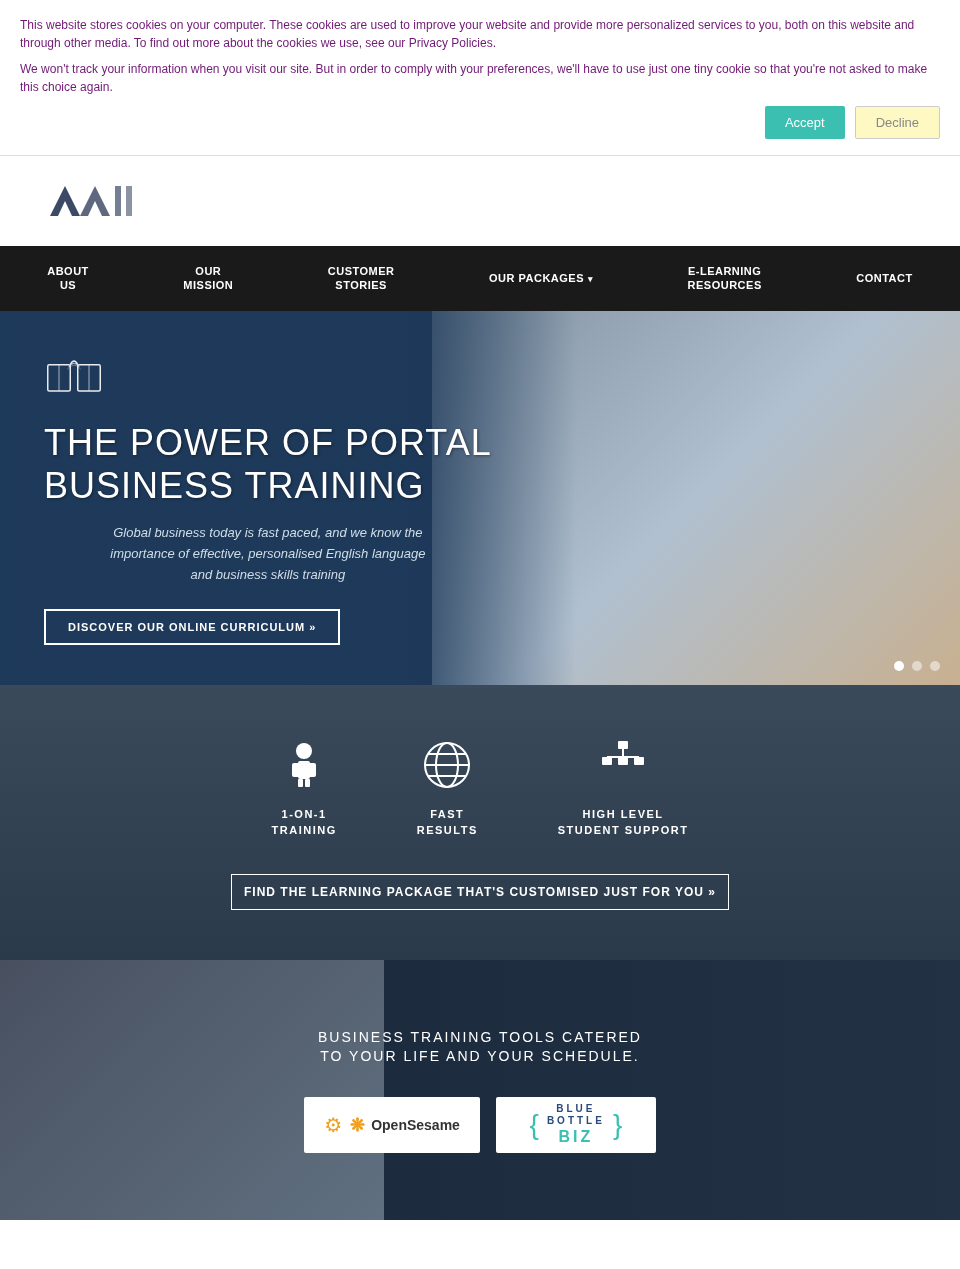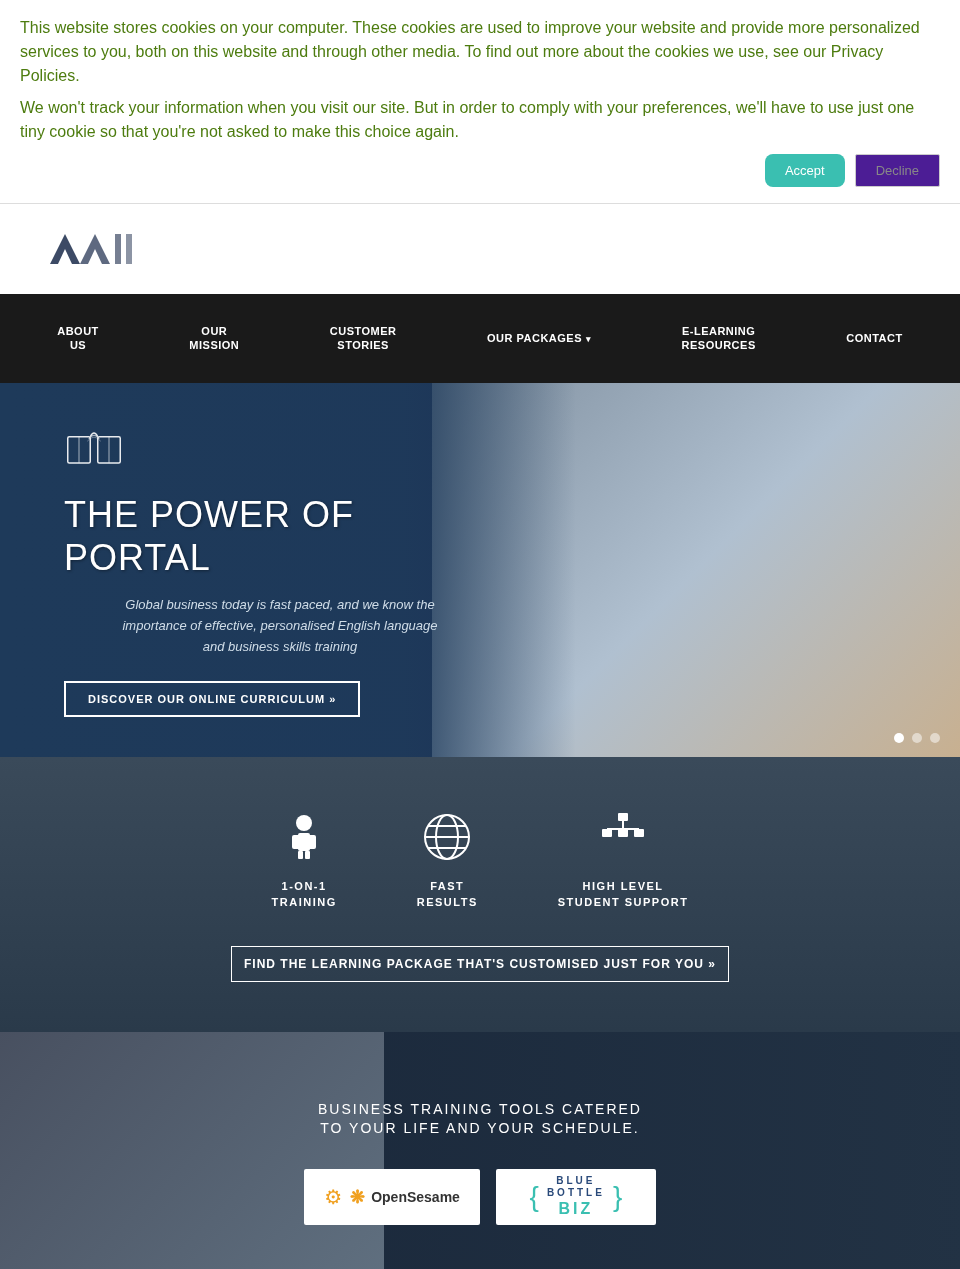--- a/index.html
+++ b/index.html
@@ -14,8 +14,8 @@
       z-index: 100;
     }
     .cookie-banner p {
-      font-size: 16px;
-      color: #4d7c0f;
+      font-size: 12px;
+      color: #701a75;
       line-height: 1.5;
       margin-bottom: 8px;
     }

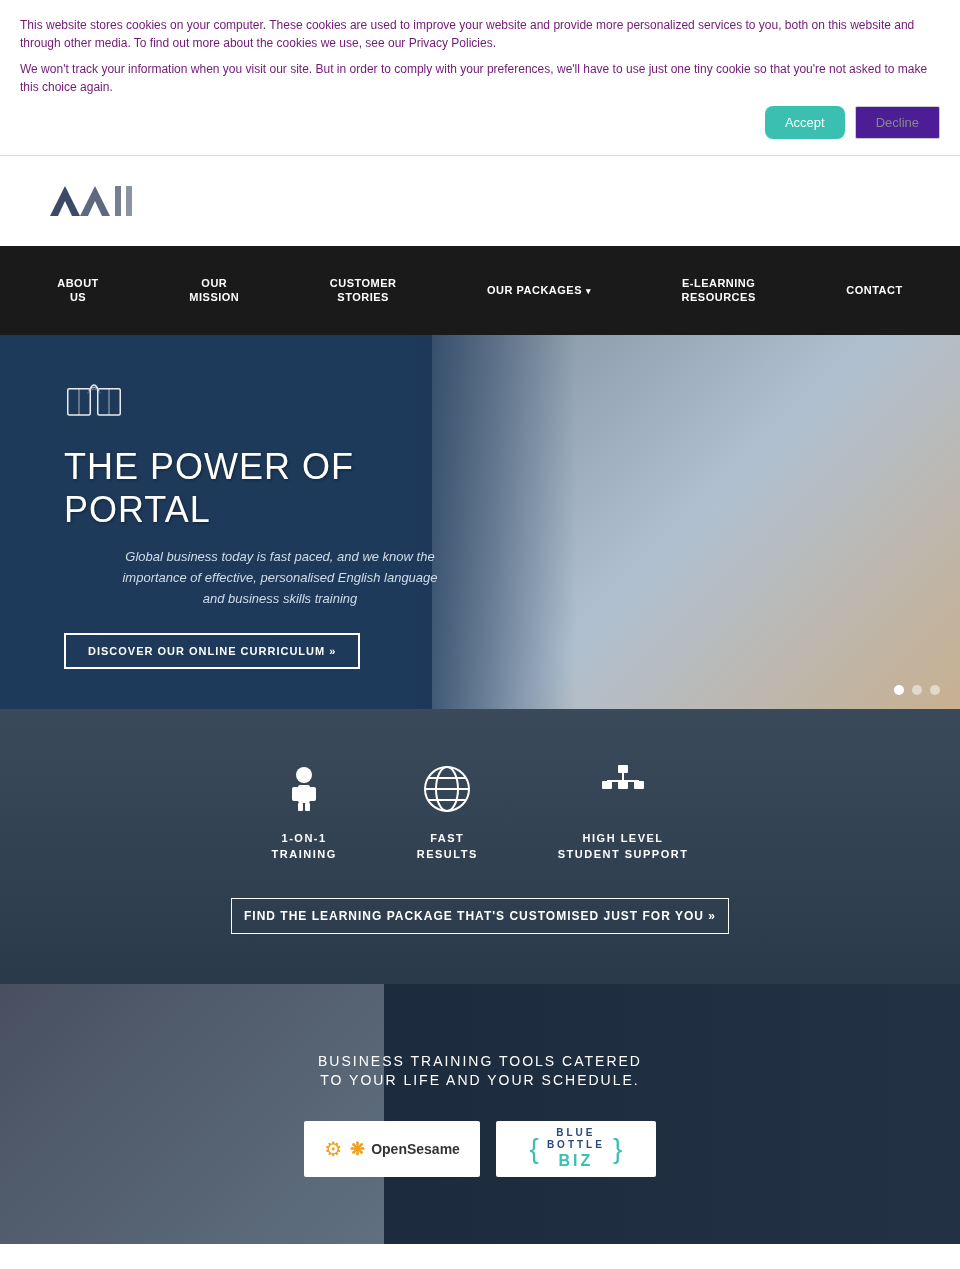--- a/index.html
+++ b/index.html
@@ -32,7 +32,7 @@
       padding: 8px 20px;
       font-size: 13px;
       cursor: pointer;
-      border-radius: 8px;
+      border-radius: 2px;
     }
     .btn-decline {
       background: #4c1d95;

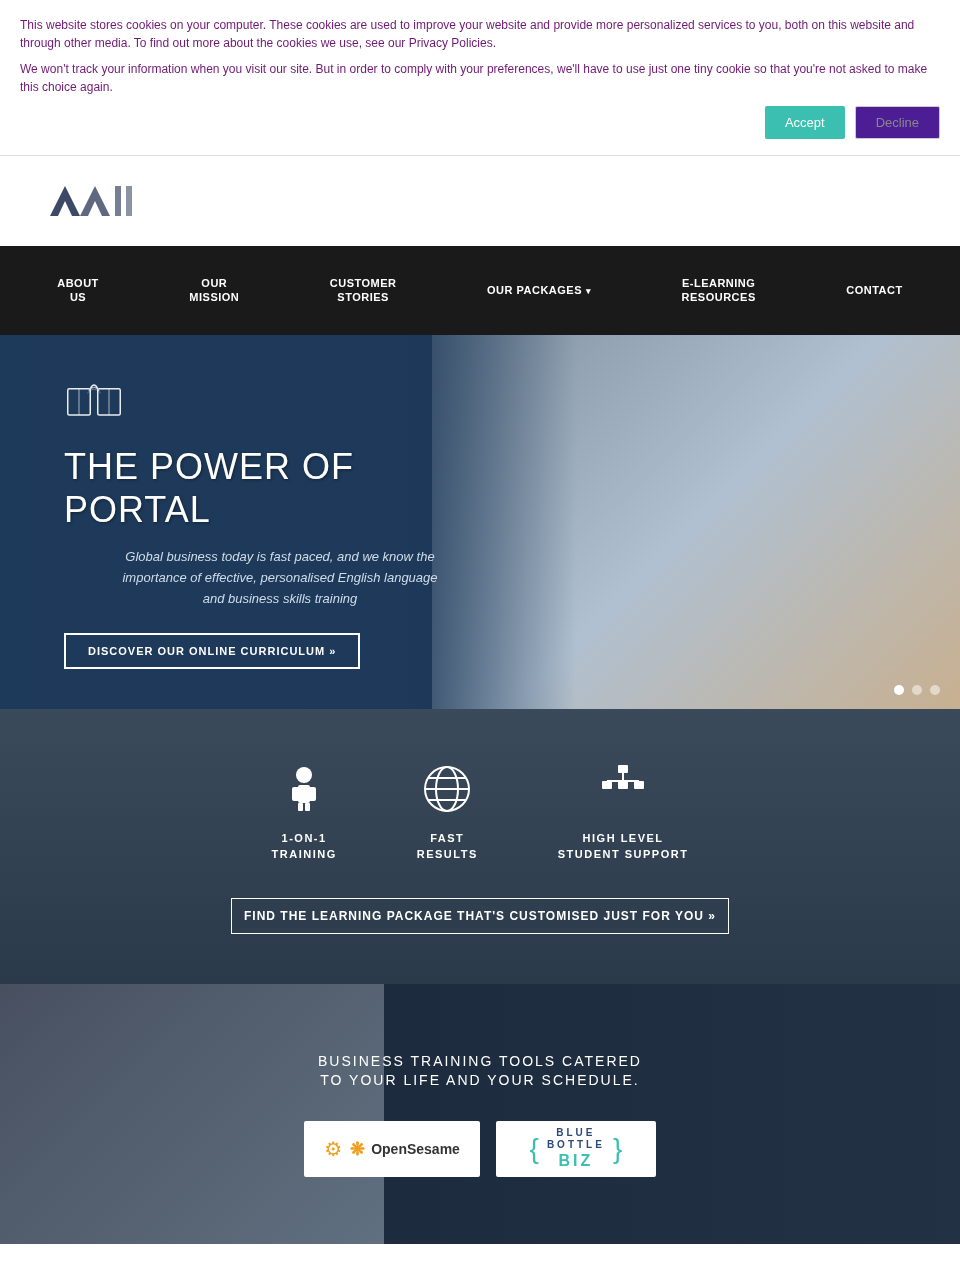--- a/index.html
+++ b/index.html
@@ -35,7 +35,7 @@
       border-radius: 2px;
     }
     .btn-decline {
-      background: #4c1d95;
+      background: #fef9c3;
       color: #888;
       border: 1px solid #ccc;
       padding: 8px 20px;

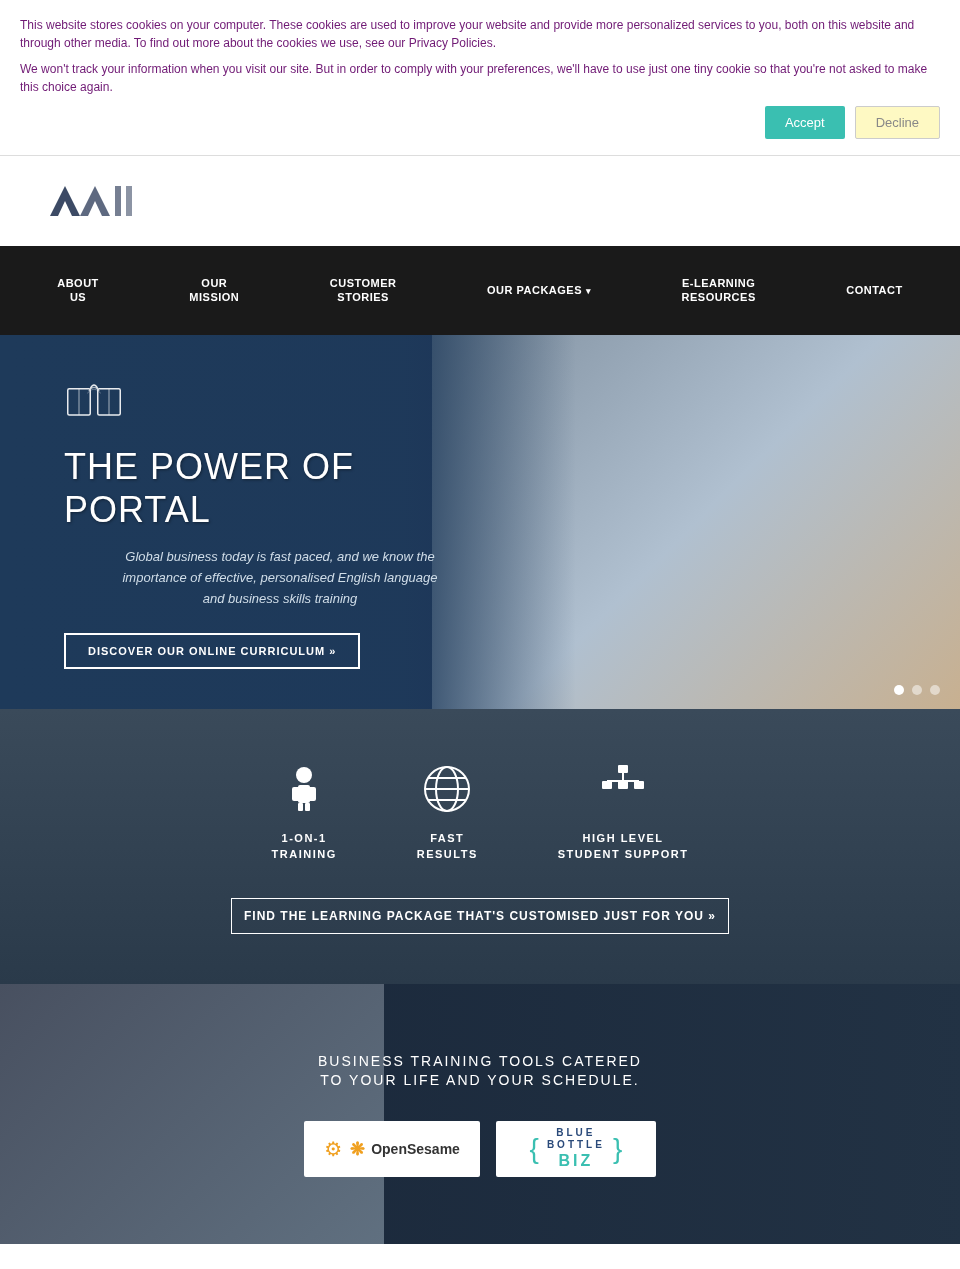--- a/index.html
+++ b/index.html
@@ -62,7 +62,7 @@
       display: flex;
       justify-content: space-around;
       align-items: center;
-      padding: 12px;
+      padding: 0;
     }
     nav a {
       color: #fff;

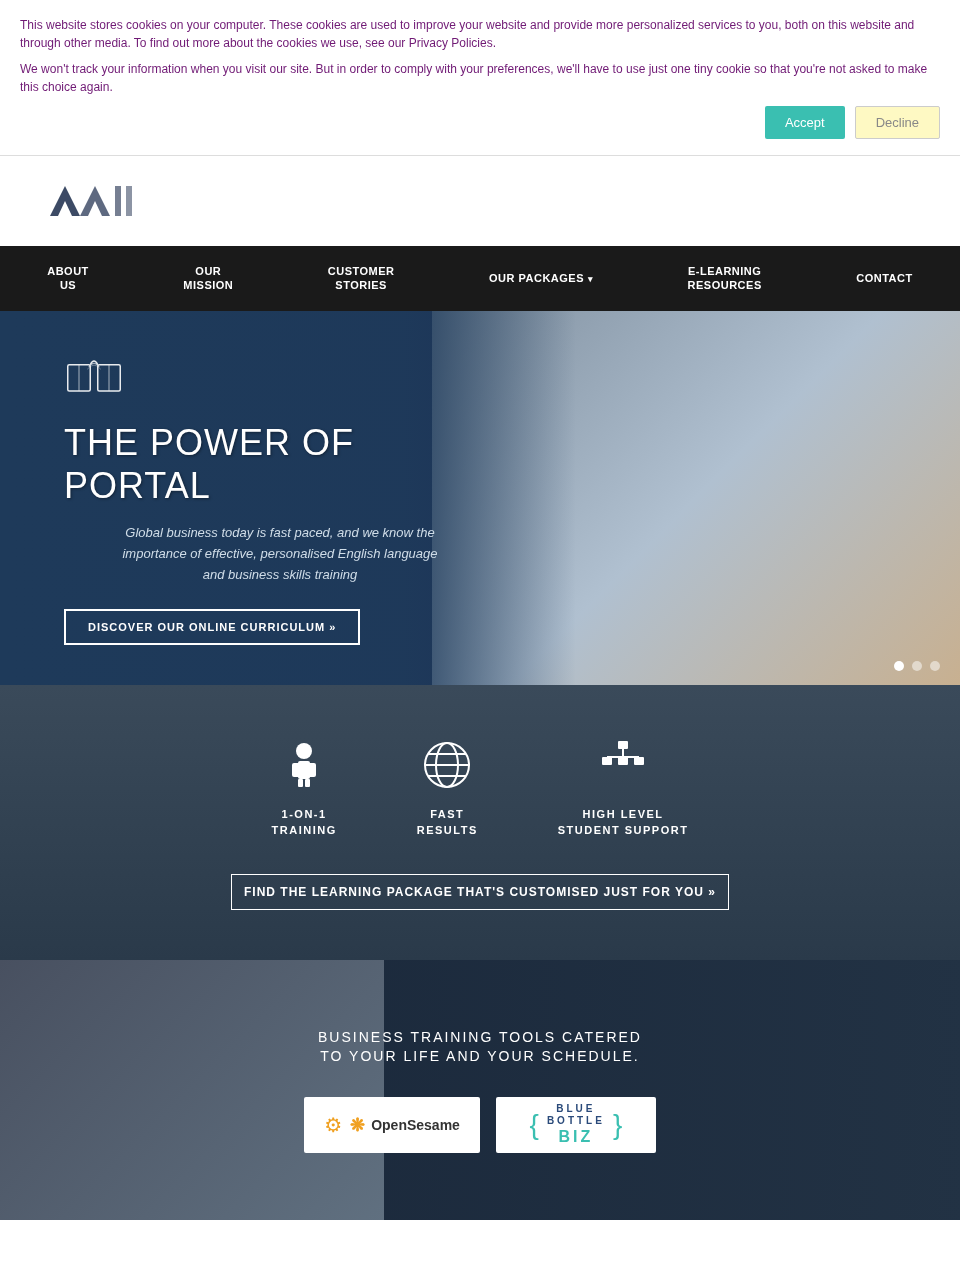--- a/index.html
+++ b/index.html
@@ -109,7 +109,7 @@
     .hero-content {
       position: relative;
       z-index: 2;
-      padding: 40px 64px;
+      padding: 40px 44px;
       max-width: 560px;
     }
     .hero-icon {

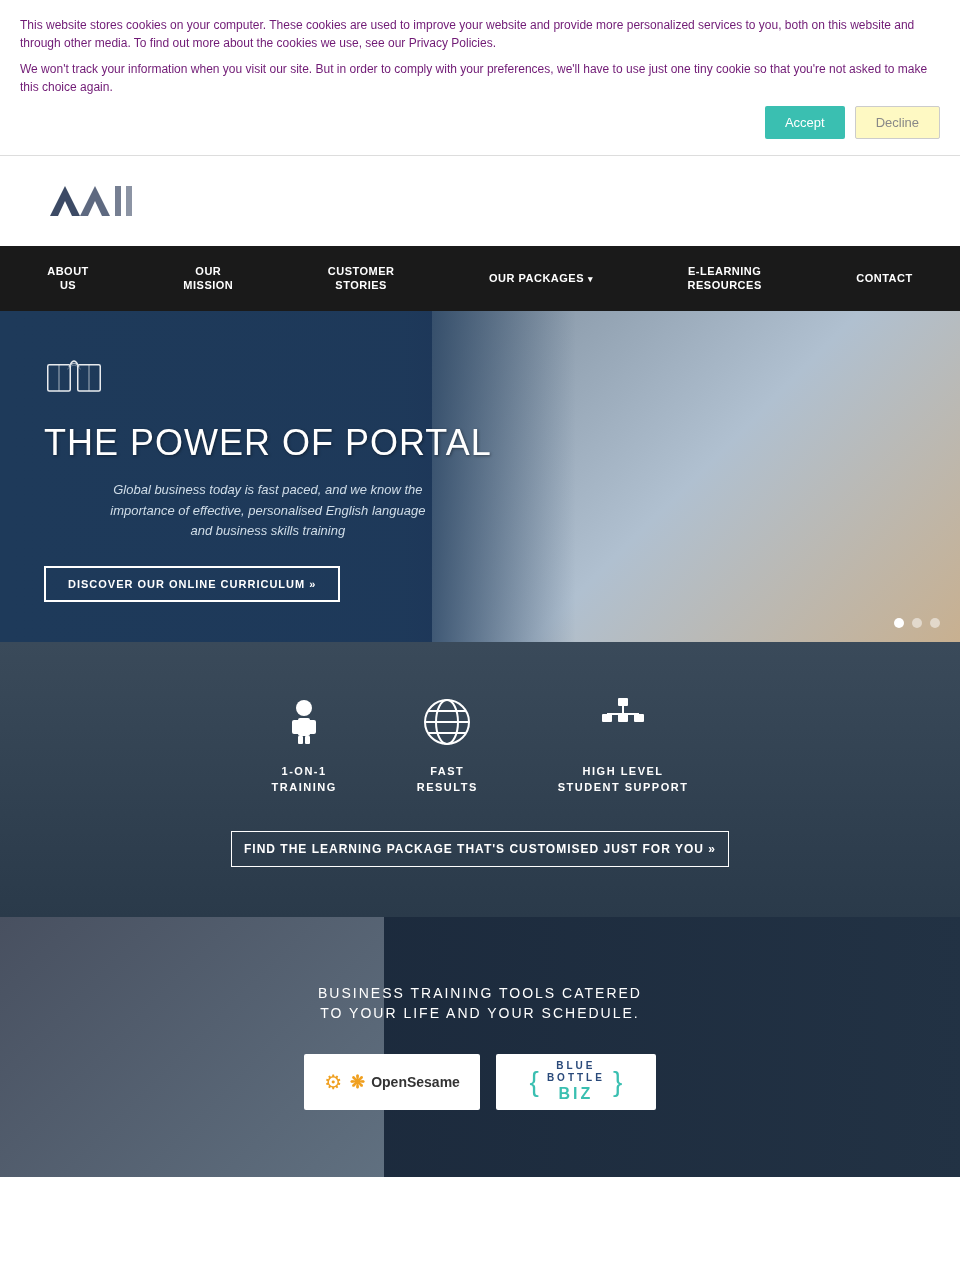--- a/index.html
+++ b/index.html
@@ -359,6 +359,7 @@
     </div>
     <h1>
       <span>THE POWER OF PORTAL</span><br>
+      <span>BUSINESS TRAINING</span>
     </h1>
     <p>Global business today is fast paced, and we know the<br>importance of effective, personalised English language<br>and business skills training</p>
     <a href="#" class="hero-cta">DISCOVER OUR ONLINE CURRICULUM »</a>

